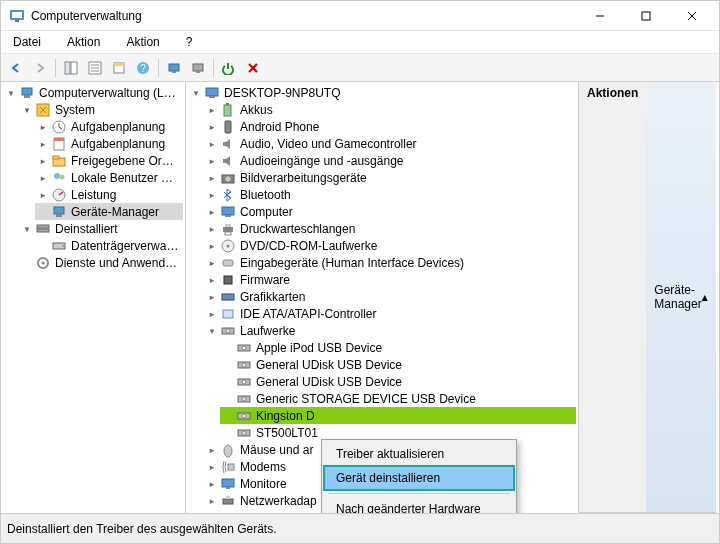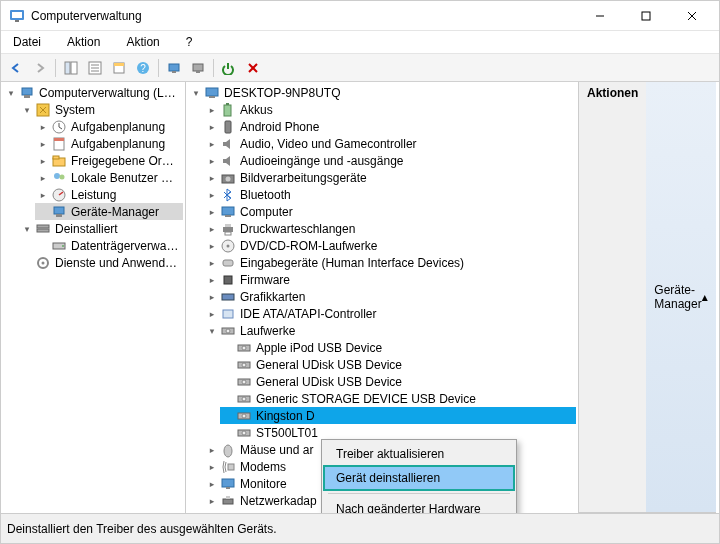--- a/index.html
+++ b/index.html
@@ -106,7 +106,7 @@
     padding: 0 2px;
     gap: 2px;
   }
-  .row.selected { background: #0ea5e9; }
+  .row.selected { background: #84cc16; }
   .row.sel-tree { background: #d8d8d8; }
   .exp {
     width: 12px; height: 12px;

